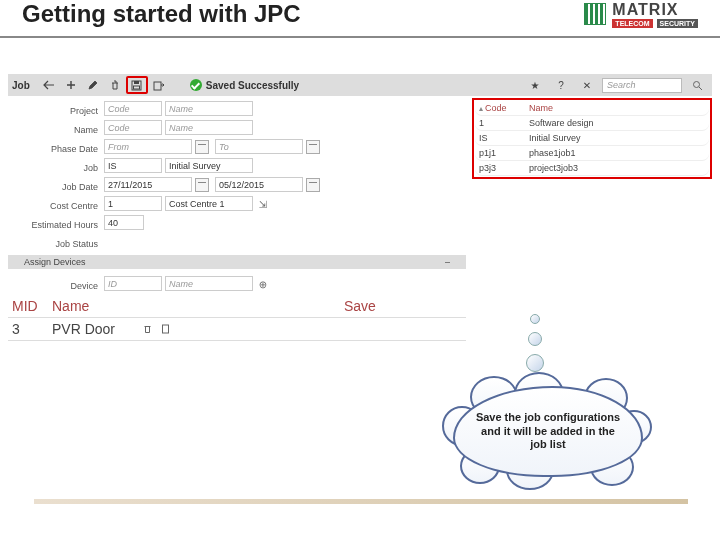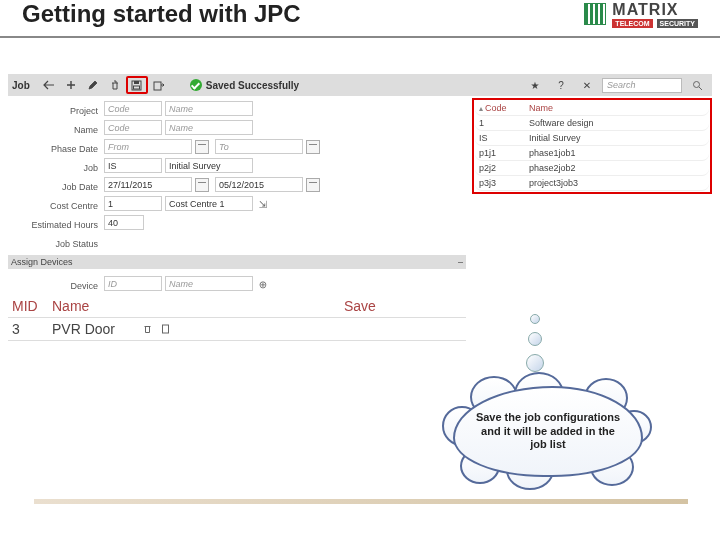--- a/index.html
+++ b/index.html
@@ -260,10 +260,6 @@
         <div class="list-cell">phase1job1</div>
       </div>
       <div class="list-row">
-        <div class="list-cell">p2j2</div>
-        <div class="list-cell">phase2job2</div>
-      </div>
-      <div class="list-row">
         <div class="list-cell">p3j3</div>
         <div class="list-cell">project3job3</div>
       </div>

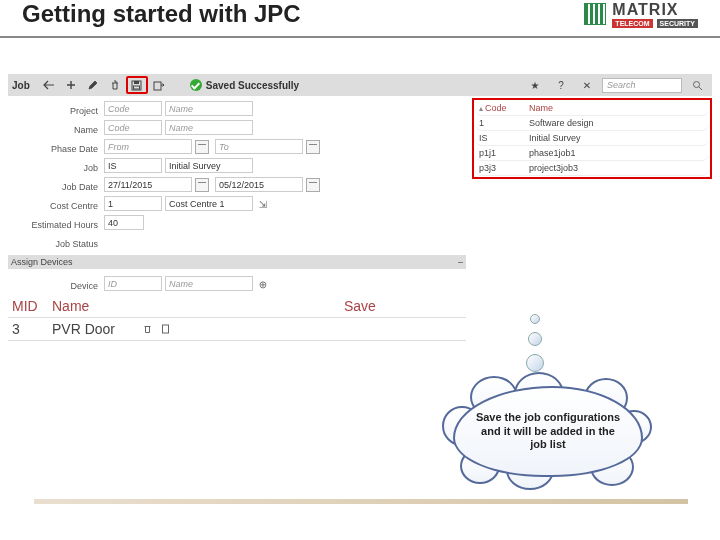--- a/index.html
+++ b/index.html
@@ -41,7 +41,7 @@
   .cal-icon::before { content: ""; position: absolute; top: 3px; left: 2px; right: 2px; height: 1px; background: #888; }
   .arrow-icon { width: 14px; height: 14px; display: flex; align-items: center; justify-content: center; color: #666; }
   
-  .section-bar { background: #ddd; padding: 2px 3px; font-size: 9px; color: #444; display: flex; justify-content: space-between; margin-top: 6px; }
+  .section-bar { background: #ddd; padding: 2px 16px; font-size: 9px; color: #444; display: flex; justify-content: space-between; margin-top: 6px; }
   
   .device-table { margin-top: 4px; }
   .dt-head, .dt-row { display: flex; border-bottom: 1px solid #ddd; }

